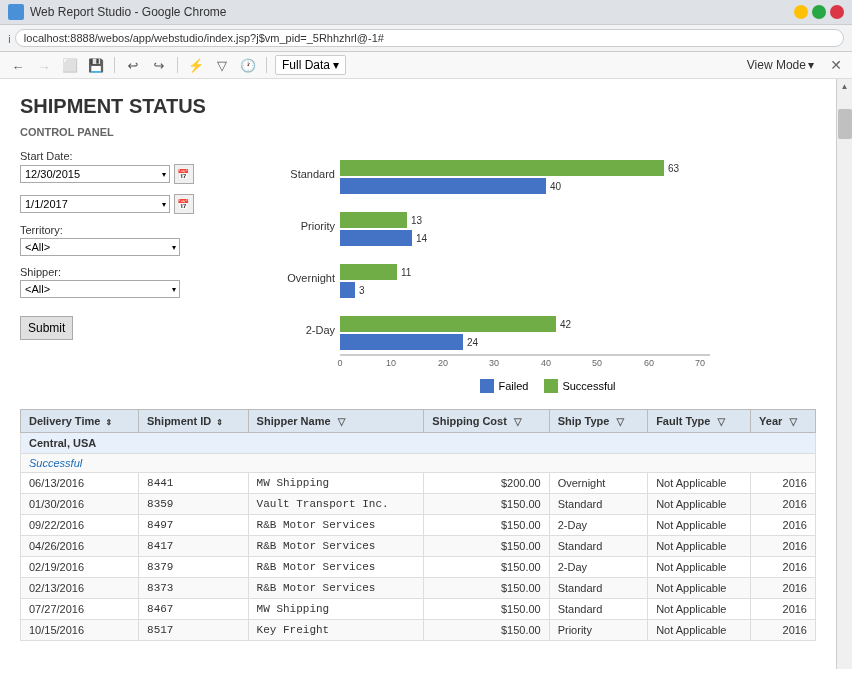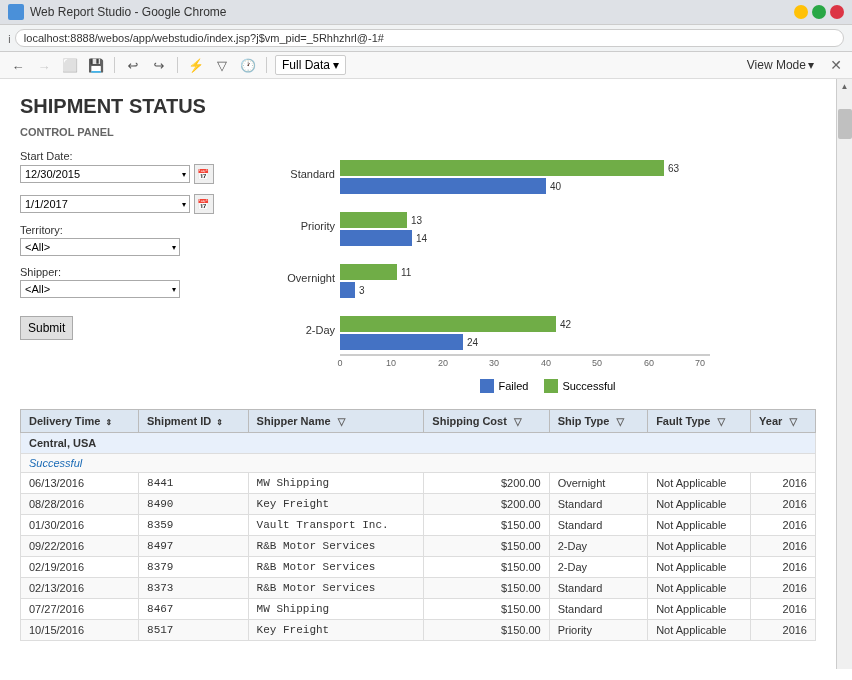--- a/index.html
+++ b/index.html
@@ -41,7 +41,7 @@
     .control-group { margin-bottom: 10px; }
     .control-label { font-size: 11px; color: #333; margin-bottom: 2px; }
     .control-input-row { display: flex; align-items: center; gap: 4px; }
-    .control-select { border: 1px solid #aaa; padding: 2px 4px; font-size: 11px; width: 170px; background: #fff; appearance: none; -webkit-appearance: none; }
+    .control-select { border: 1px solid #aaa; padding: 2px 4px; font-size: 11px; width: 150px; background: #fff; appearance: none; -webkit-appearance: none; }
     .select-wrapper { position: relative; display: inline-block; }
     .select-arrow { position: absolute; right: 4px; top: 50%; transform: translateY(-50%); font-size: 8px; pointer-events: none; }
     .calendar-btn { width: 20px; height: 20px; border: 1px solid #aaa; background: #f0f0f0; display: flex; align-items: center; justify-content: center; cursor: pointer; font-size: 10px; }

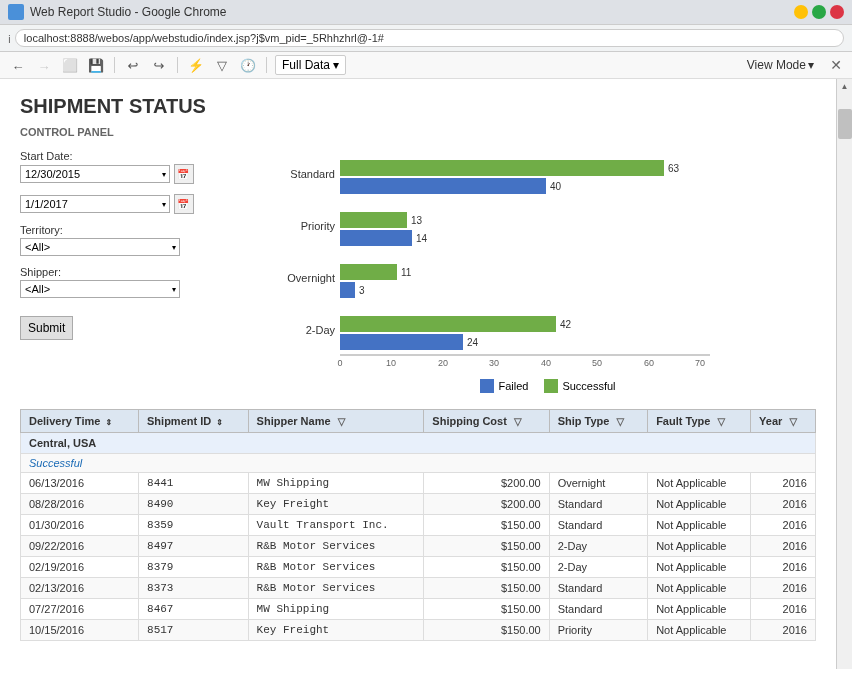--- a/index.html
+++ b/index.html
@@ -277,15 +277,6 @@
         <td style="text-align:right">2016</td>
       </tr>
           <tr>
-        <td>08/28/2016</td>
-        <td class="link-cell">8490</td>
-        <td class="link-cell">Key Freight</td>
-        <td style="text-align:right">$200.00</td>
-        <td>Standard</td>
-        <td>Not Applicable</td>
-        <td style="text-align:right">2016</td>
-      </tr>
-          <tr>
         <td>01/30/2016</td>
         <td class="link-cell">8359</td>
         <td class="link-cell">Vault Transport Inc.</td>

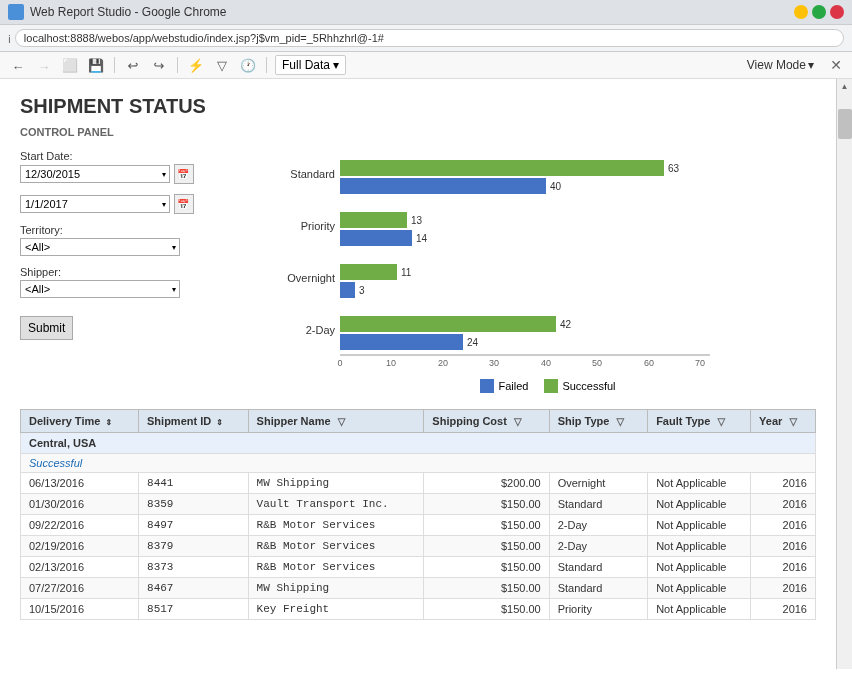--- a/index.html
+++ b/index.html
@@ -295,6 +295,15 @@
         <td style="text-align:right">2016</td>
       </tr>
           <tr>
+        <td>04/26/2016</td>
+        <td class="link-cell">8417</td>
+        <td class="link-cell">R&amp;B Motor Services</td>
+        <td style="text-align:right">$150.00</td>
+        <td>Standard</td>
+        <td>Not Applicable</td>
+        <td style="text-align:right">2016</td>
+      </tr>
+          <tr>
         <td>02/19/2016</td>
         <td class="link-cell">8379</td>
         <td class="link-cell">R&amp;B Motor Services</td>

